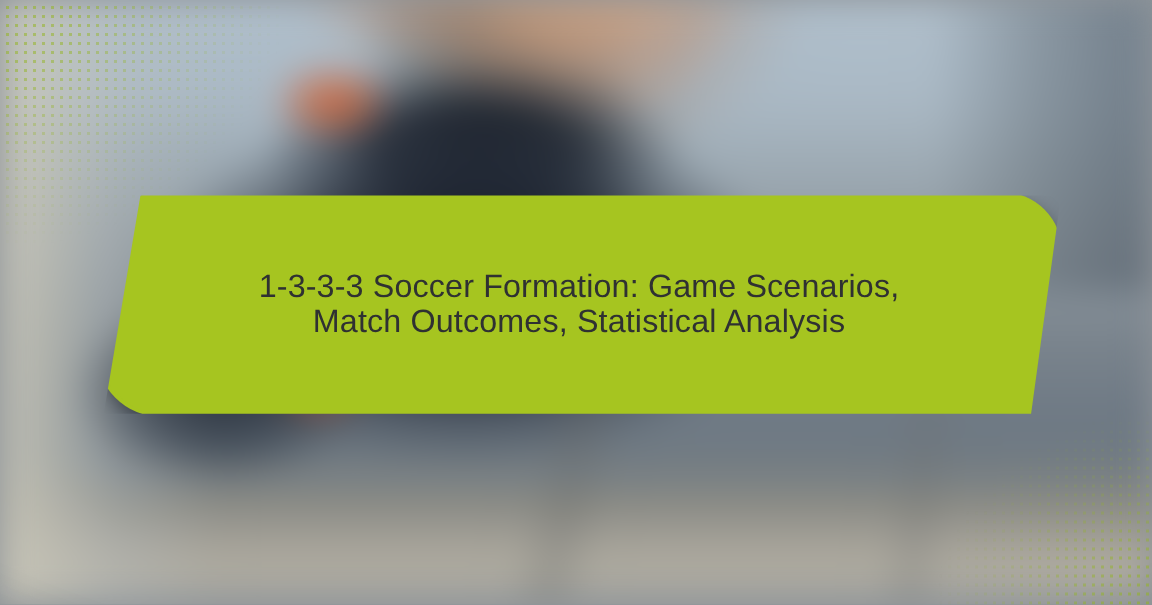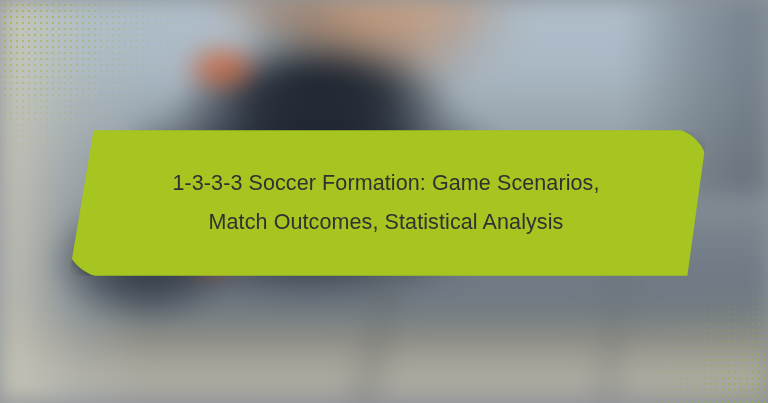--- a/index.html
+++ b/index.html
@@ -265,7 +265,7 @@
     font-family: "Liberation Sans", sans-serif;
     font-size: 21.5px;
     font-weight: 400;
-    line-height: 39px;
+    line-height: 23px;
     letter-spacing: 0.1px;
     text-rendering: optimizeLegibility;
     white-space: pre-line;

